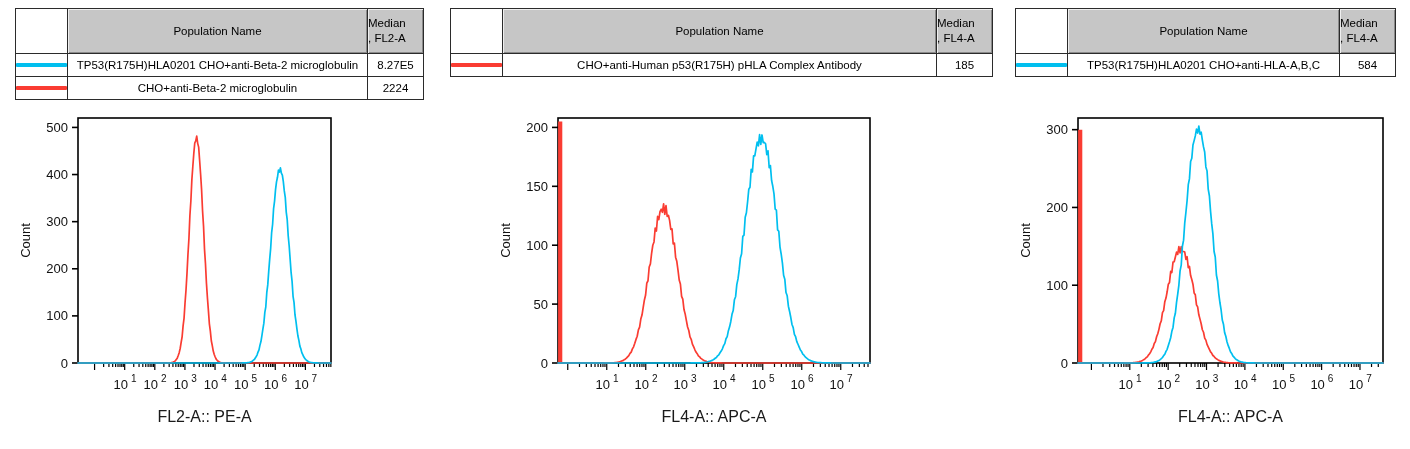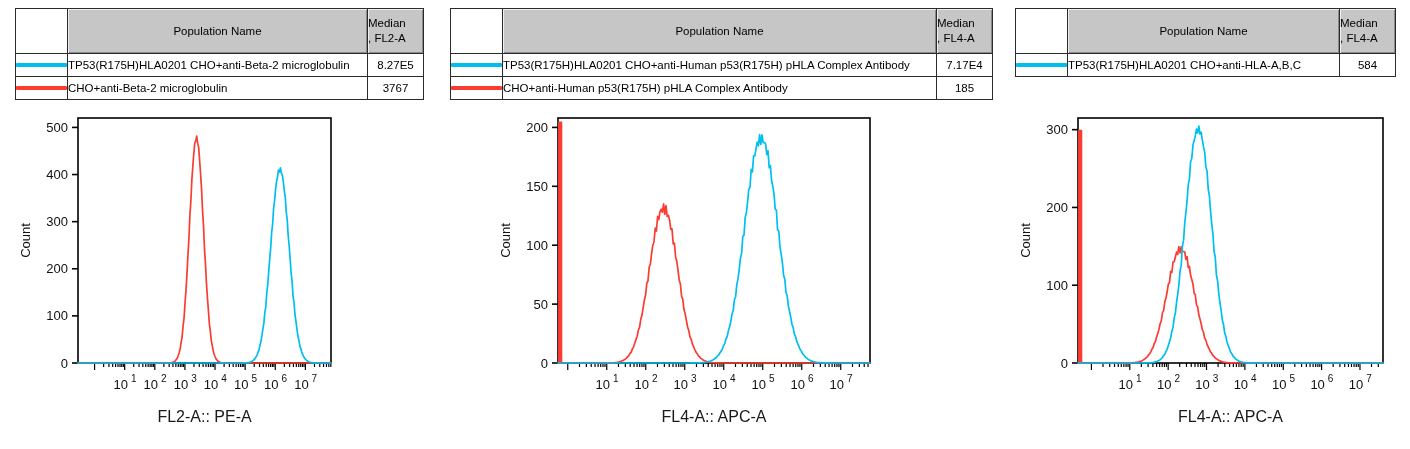--- a/index.html
+++ b/index.html
@@ -49,7 +49,7 @@
     display:block;width:100%;height:4px;border-radius:1px;
   }
   .pop-cell{
-    text-align:left;padding-left:4px;
+    text-align:center;padding-left:4px;
     white-space:nowrap;overflow:hidden;margin-left:16px;
   }
   .med-cell{

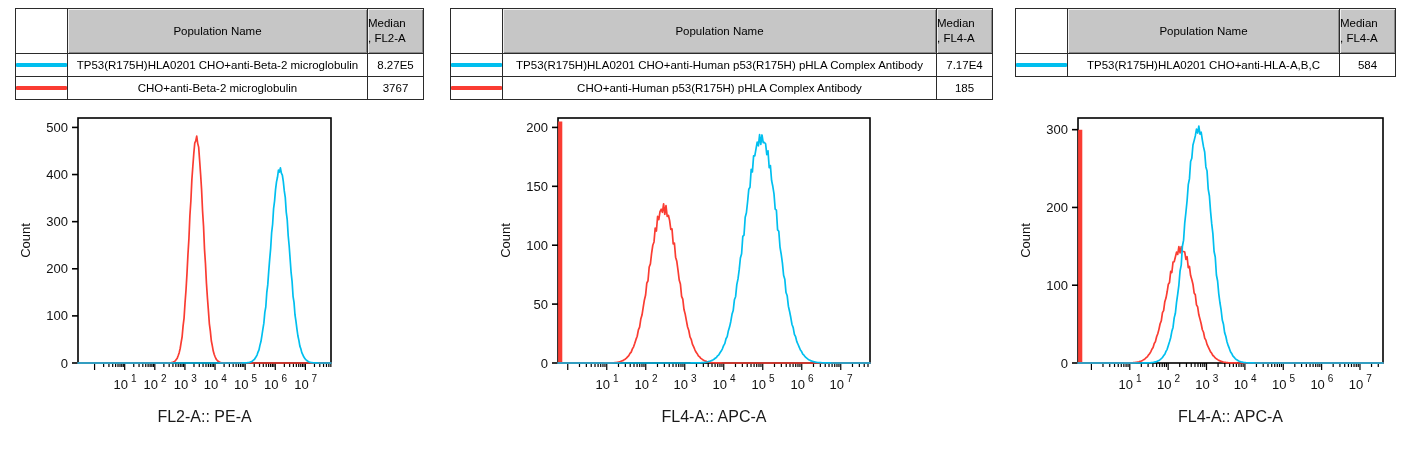--- a/index.html
+++ b/index.html
@@ -234,13 +234,6 @@
           <tbody>
             <tr class="lt-row">
               <td class="swatch-cell">
-                <span class="swatch" style="background: rgb(0, 191, 239);"></span>
-              </td>
-              <td class="pop-cell">TP53(R175H)HLA0201 CHO+anti-Human p53(R175H) pHLA Complex Antibody</td>
-              <td class="med-cell">7.17E4</td>
-            </tr>
-            <tr class="lt-row">
-              <td class="swatch-cell">
                 <span class="swatch" style="background: rgb(250, 60, 50);"></span>
               </td>
               <td class="pop-cell">CHO+anti-Human p53(R175H) pHLA Complex Antibody</td>

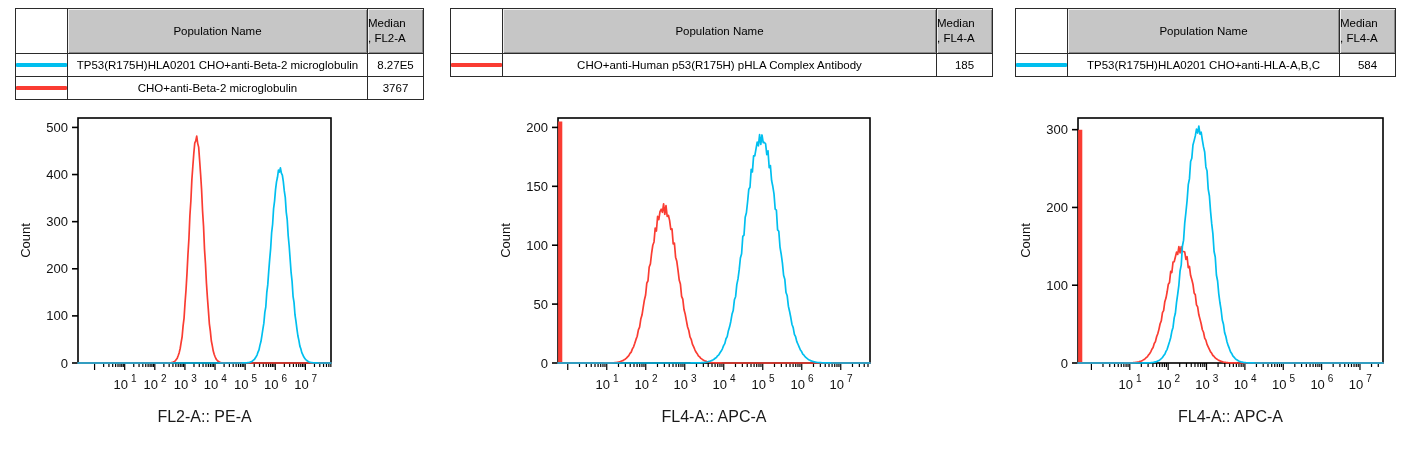--- a/index.html
+++ b/index.html
@@ -102,7 +102,7 @@
                 <span class="swatch" style="background: rgb(250, 60, 50);"></span>
               </td>
               <td class="pop-cell">CHO+anti-Beta-2 microglobulin</td>
-              <td class="med-cell">3767</td>
+              <td class="med-cell">2224</td>
             </tr>
           </tbody>
         </table>

